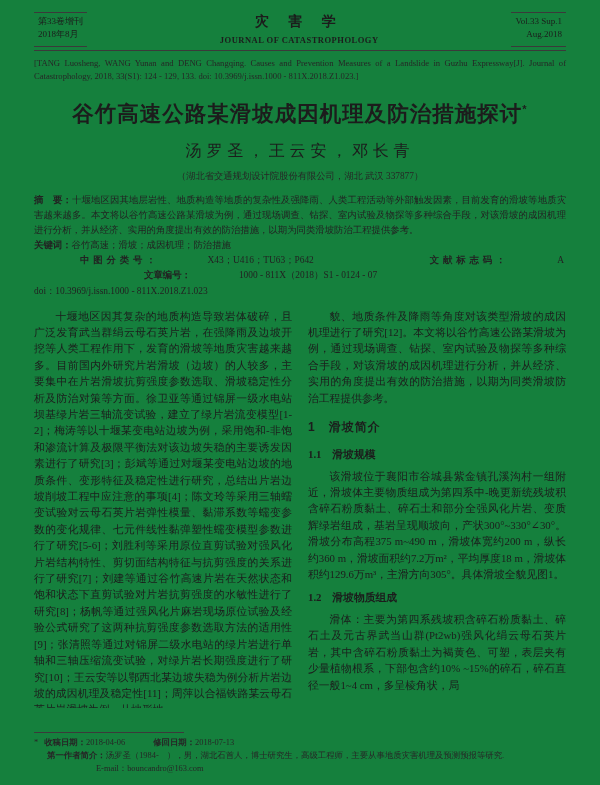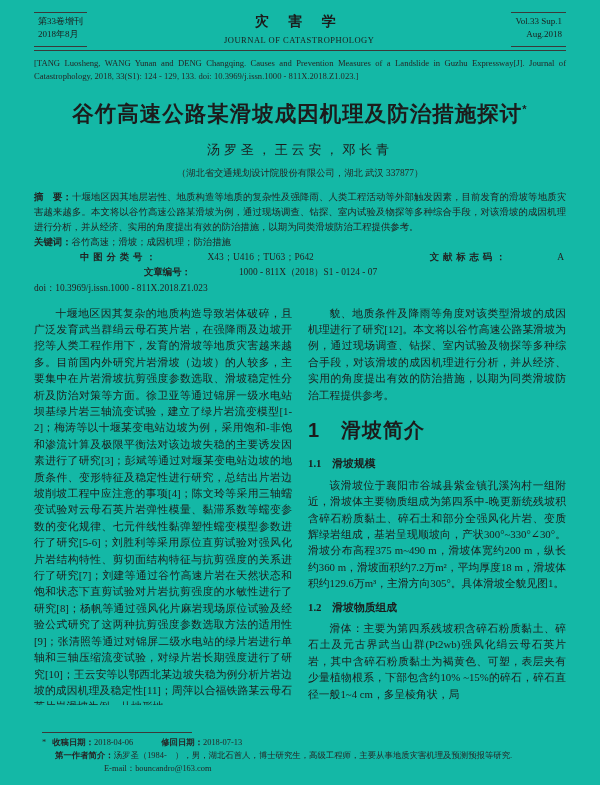--- a/index.html
+++ b/index.html
@@ -12,7 +12,7 @@
   .page{
     width:600px;height:785px;
     box-sizing:border-box;
-    background:#14b8a6;
+    background:#15803d;
     padding:12px 34px 0 34px;
     overflow:hidden;
     position:relative;

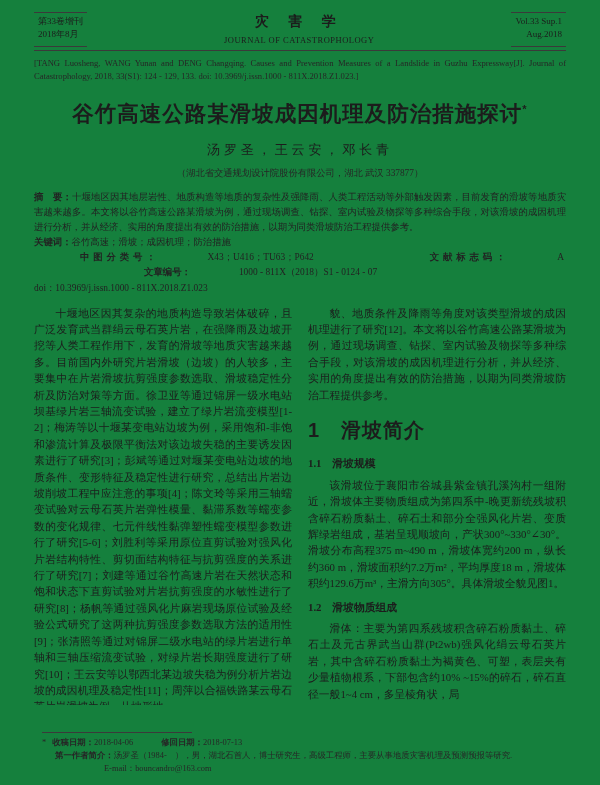--- a/index.html
+++ b/index.html
@@ -30,7 +30,7 @@
   .jh-right{text-align:right;}
   .jh-center{text-align:center;flex:1;padding:0 8px;}
   .jname{font-size:14px;font-weight:bold;letter-spacing:8px;}
-  .jname-en{font-size:8.5px;font-weight:normal;letter-spacing:0.5px;margin-top:2px;text-align:center;}
+  .jname-en{font-size:8.5px;font-weight:bold;letter-spacing:0.5px;margin-top:2px;text-align:center;}
   .header-rule{border-bottom:1.5px solid #3a3a3a;margin-top:3px;}
   
   .citation{

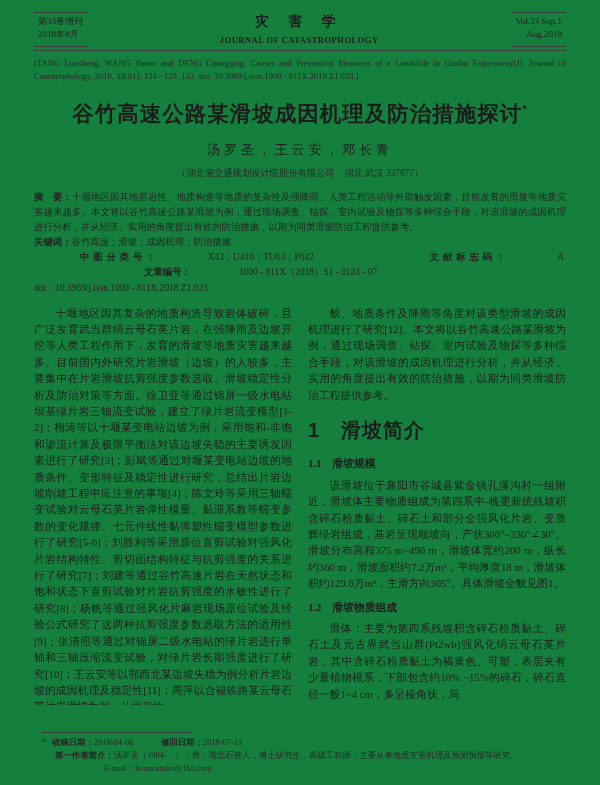--- a/index.html
+++ b/index.html
@@ -46,7 +46,7 @@
   }
   .title sup{font-size:11px;}
   .authors{
-    text-align:center;font-size:13px;margin-top:13px;letter-spacing:0.3em;
+    text-align:center;font-size:16px;margin-top:13px;letter-spacing:0.3em;
   }
   .affil{text-align:center;font-size:9.3px;margin-top:8px;color:#262626;}
   

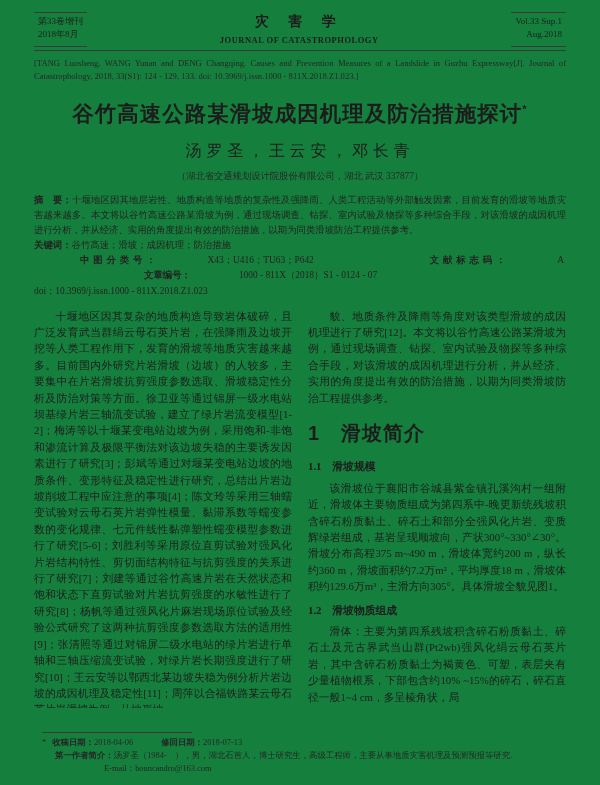--- a/index.html
+++ b/index.html
@@ -65,7 +65,7 @@
   .col{flex:1;font-size:10.8px;line-height:1.52;text-align:justify;}
   .col p{margin:0;text-indent:2em;}
   .col h2{
-    font-size:20px;font-weight:bold;margin:12px 0 10px 0;
+    font-size:12px;font-weight:bold;margin:12px 0 10px 0;
     font-family:"Liberation Sans","DejaVu Sans",sans-serif;letter-spacing:1px;
   }
   .col h3{font-size:10.8px;font-weight:bold;margin:7px 0 5px 0;}

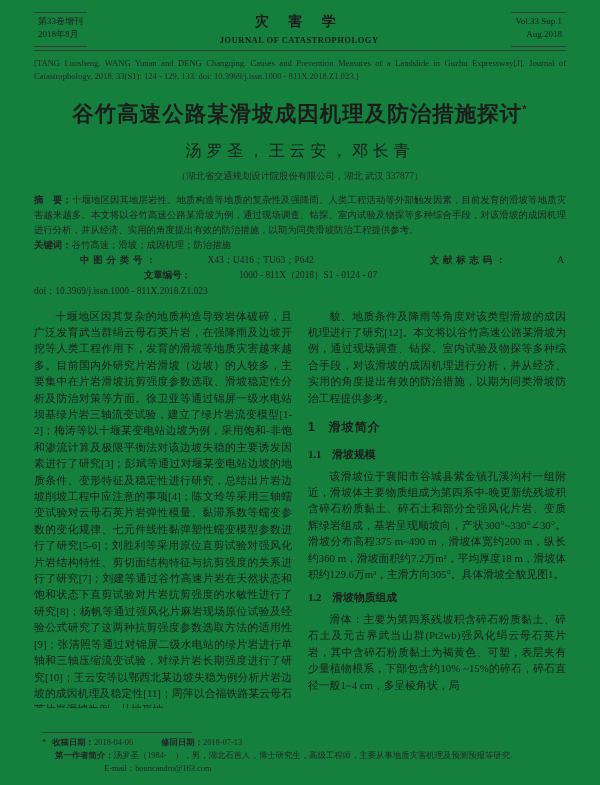--- a/index.html
+++ b/index.html
@@ -71,7 +71,7 @@
   .col h3{font-size:10.8px;font-weight:bold;margin:7px 0 5px 0;}
   
   .footnote{
-    position:absolute;left:42px;right:34px;bottom:10px;
+    position:absolute;left:34px;right:34px;bottom:10px;
     font-size:8.4px;line-height:1.55;color:#262626;
   }
   .fn-rule{width:150px;border-top:1px solid #3a3a3a;margin-bottom:3px;}

